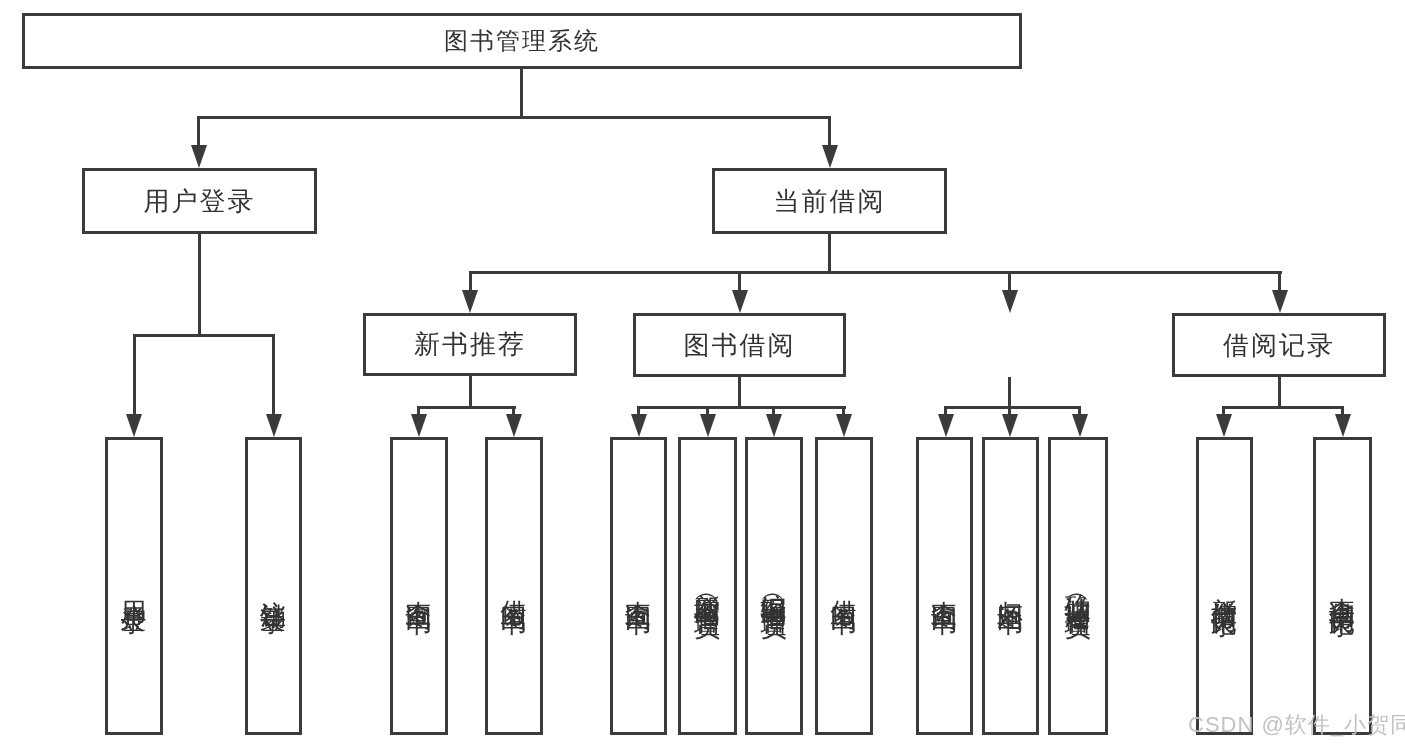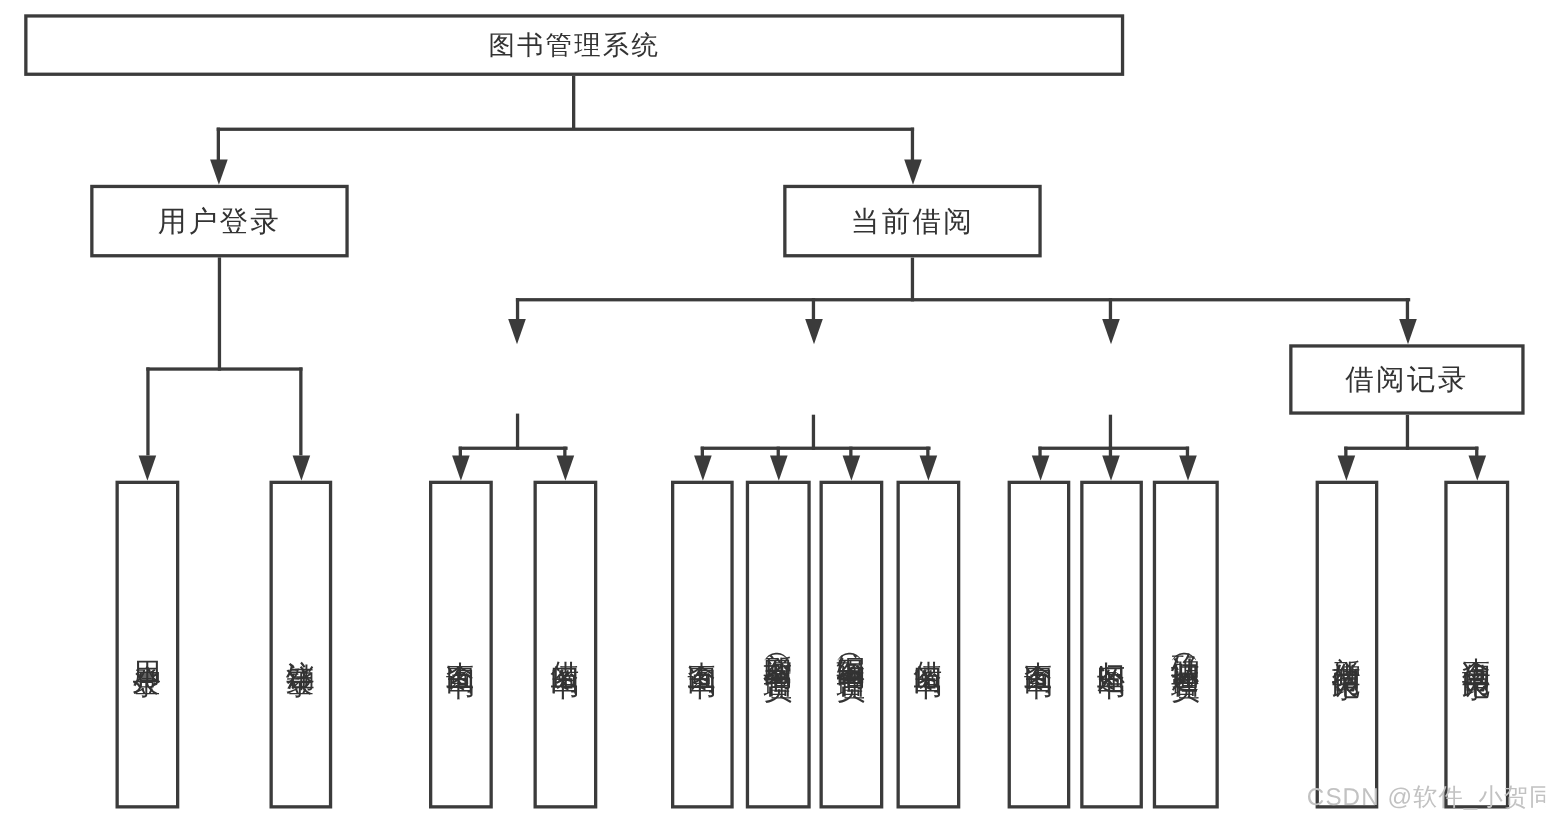--- a/index.html
+++ b/index.html
@@ -119,6 +119,9 @@
   <div class="vline" style="left:1278px; top:271px; height:22px;"></div>
   <div class="arrow" style="left:1272px; top:290px;"></div>
 
+  <div class="node" style="left:363px; top:313px; width:214px; height:63px;">
+    <span>新书推荐</span>
+  </div>
   <div class="node" style="left:1172px; top:313px; width:214px; height:64px;">
     <span>借阅记录</span>
   </div>

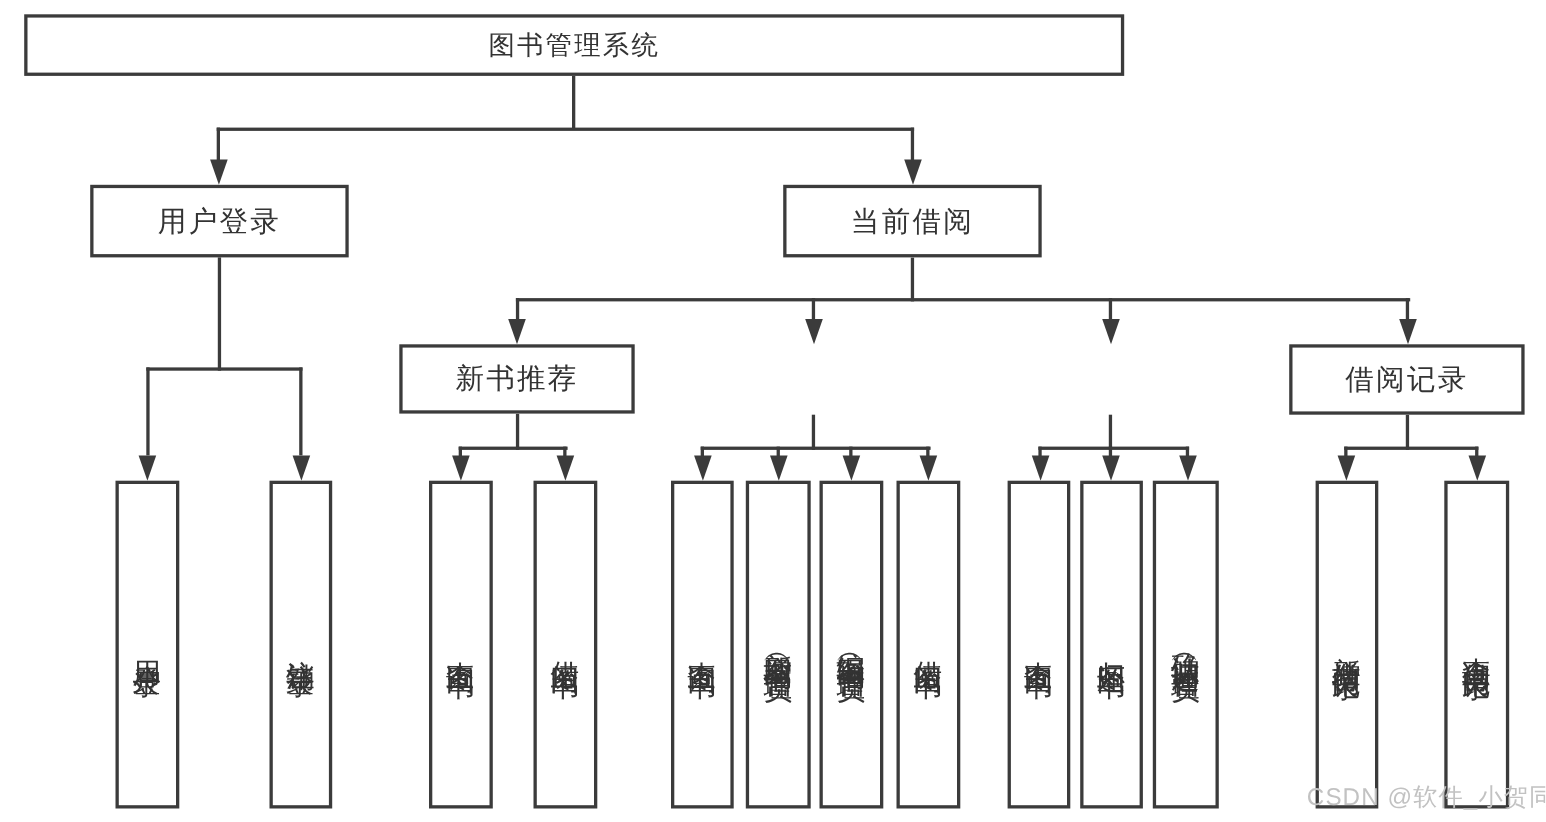--- a/index.html
+++ b/index.html
@@ -122,6 +122,9 @@
   <div class="node" style="left:363px; top:313px; width:214px; height:63px;">
     <span>新书推荐</span>
   </div>
+  <div class="node" style="left:633px; top:313px; width:213px; height:64px;">
+    <span>图书借阅</span>
+  </div>
   <div class="node" style="left:1172px; top:313px; width:214px; height:64px;">
     <span>借阅记录</span>
   </div>

